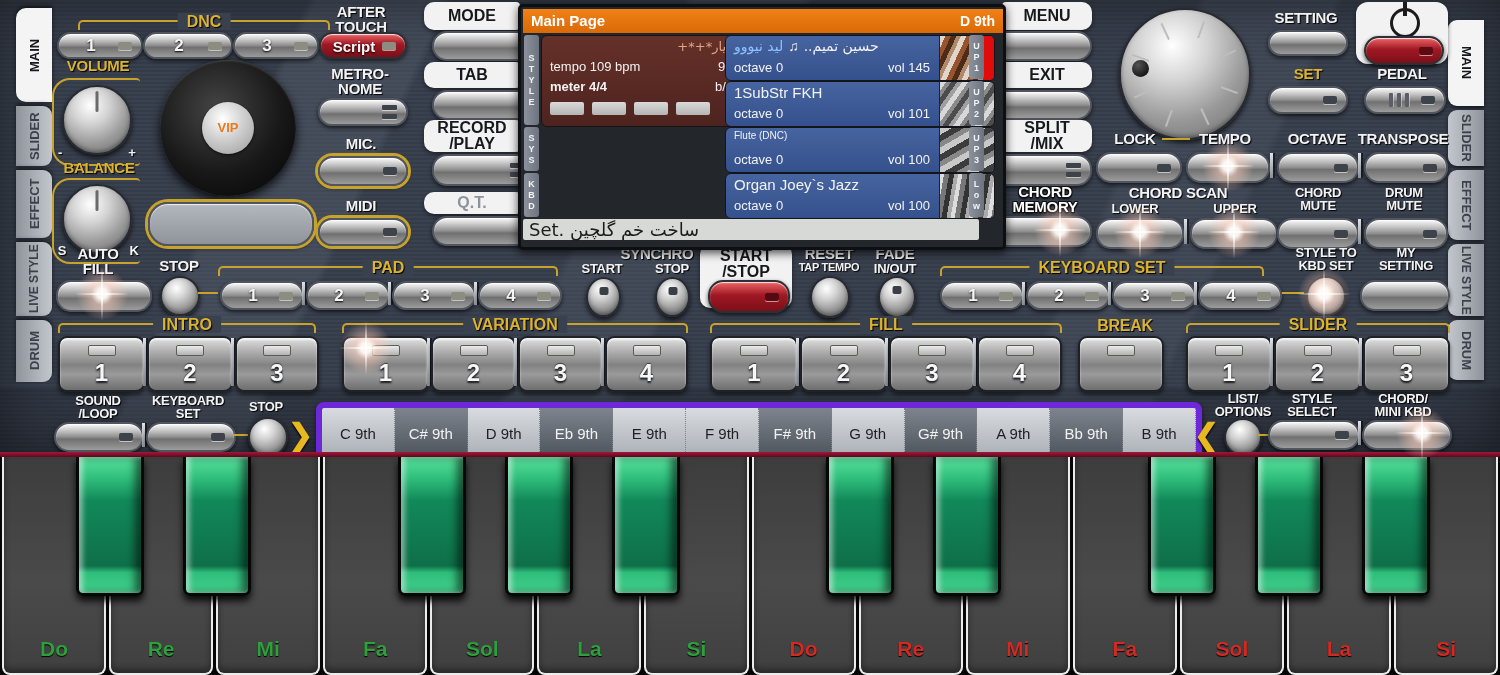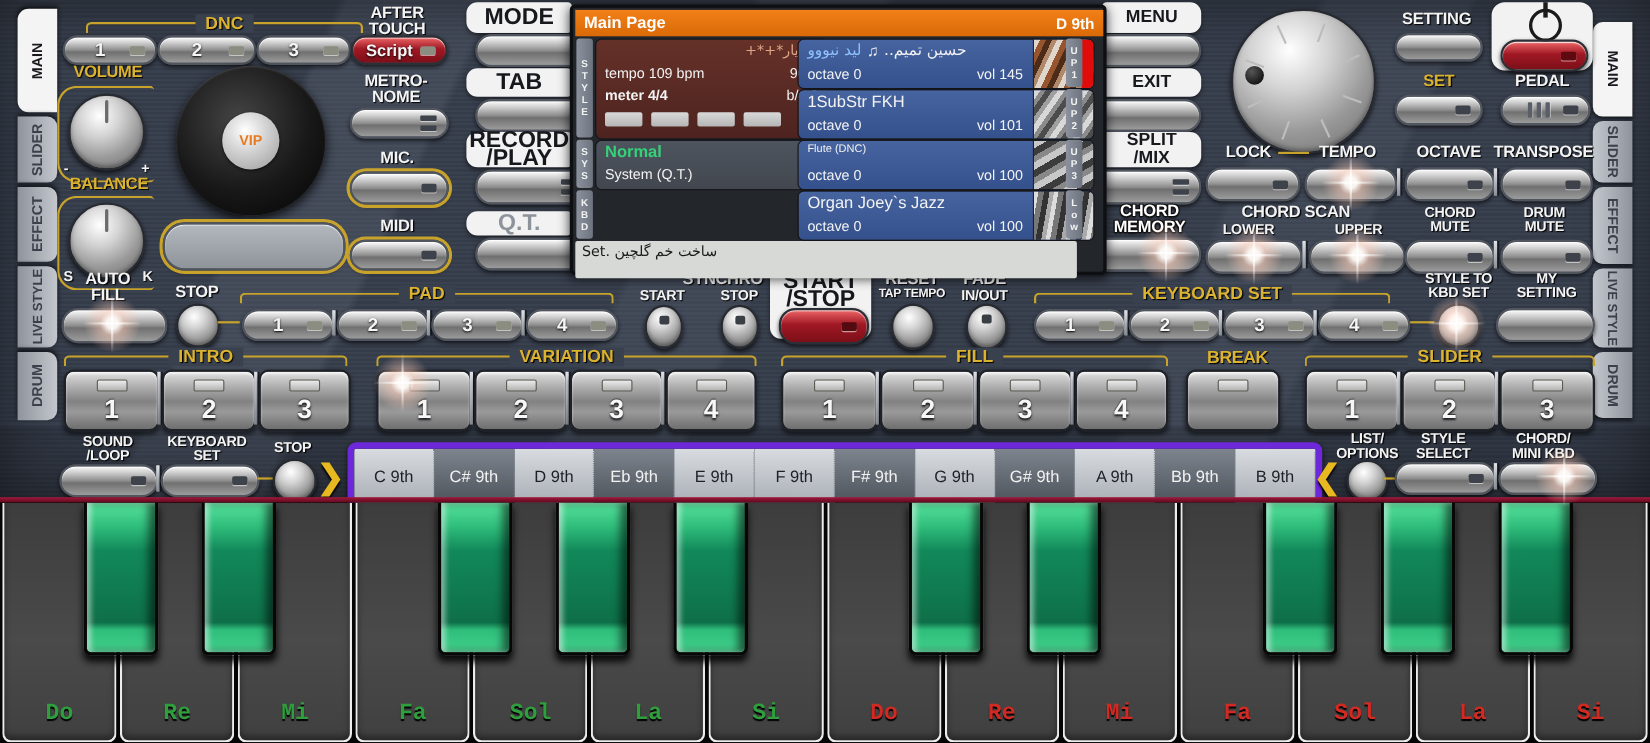--- a/index.html
+++ b/index.html
@@ -60,7 +60,7 @@
     color:#dcb32f;font-weight:bold;font-size:16px;line-height:17px;white-space:nowrap;text-shadow:1px 1px 1px #000;}
   .yline{background:#c8a32c;height:2px;}
   
-  .wtabL{background:#f2f2f2;border-radius:10px 4px 4px 10px;color:#17181c;font-weight:bold;font-size:21px;
+  .wtabL{background:#f2f2f2;border-radius:10px 4px 4px 10px;color:#17181c;font-weight:bold;font-size:16px;
     display:flex;align-items:center;justify-content:center;text-align:center;line-height:16px;box-shadow:0 2px 4px rgba(0,0,0,.5);}
   .wtabR{background:#f2f2f2;border-radius:4px 10px 10px 4px;color:#17181c;font-weight:bold;font-size:16px;
     display:flex;align-items:center;justify-content:center;text-align:center;line-height:16px;box-shadow:0 2px 4px rgba(0,0,0,.5);}

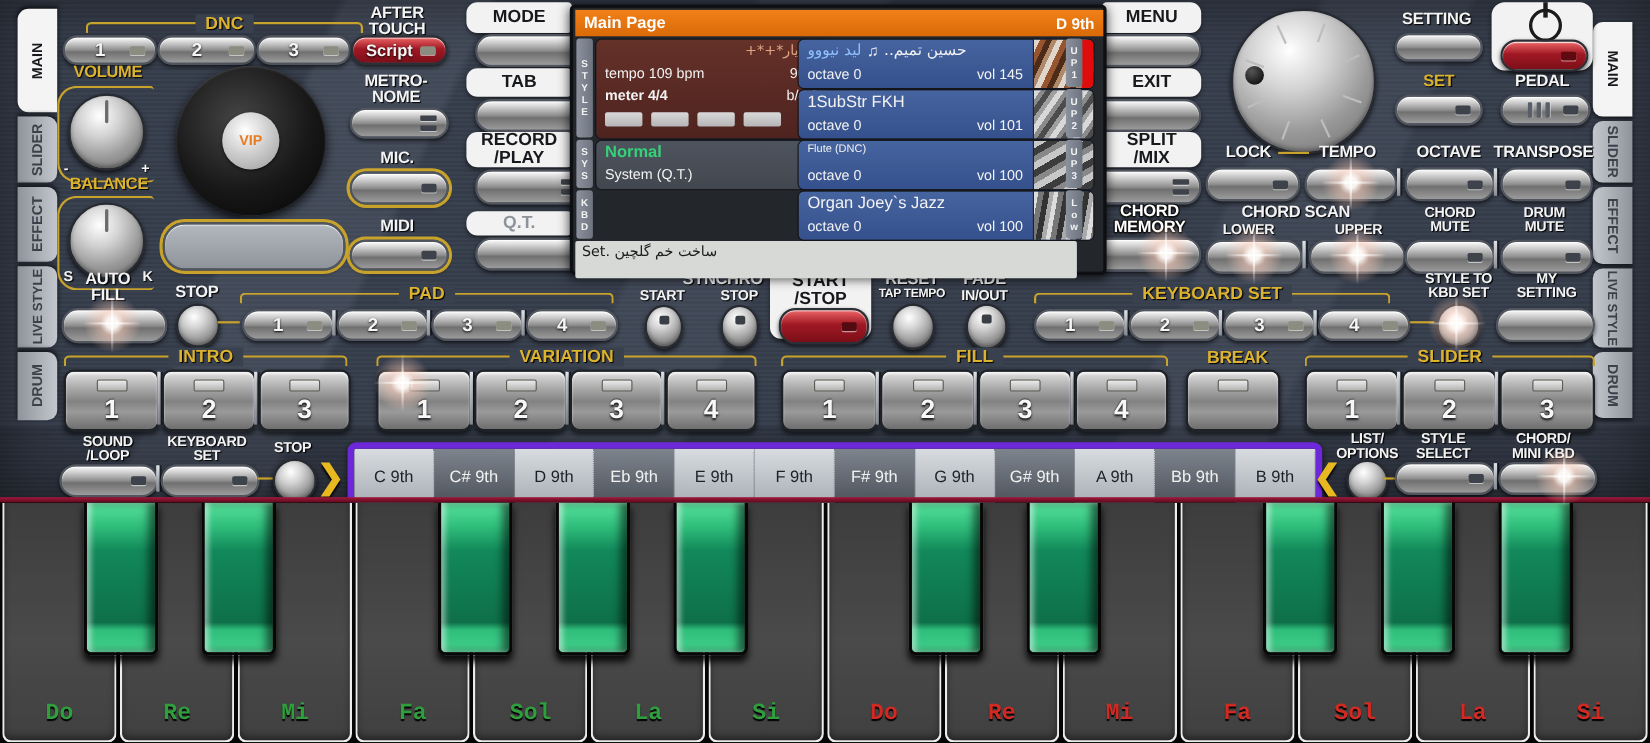--- a/index.html
+++ b/index.html
@@ -247,14 +247,6 @@
         </div>
     </div>
 
-    <div class="abs drow grayp" style="left:20px;top:120px;width:182px;height:44px">
-      <div class="dline" style="top:2px;color:#35d178;font-size:15px;font-weight:bold;justify-content:flex-start">
-          <span>Normal</span>
-        </div>
-      <div class="dline" style="top:23px;justify-content:flex-start">
-          <span>System (Q.T.)</span>
-        </div>
-    </div>
 
 
     <div class="abs drow bluep" style="left:204px;top:28px;width:240px;height:44px">

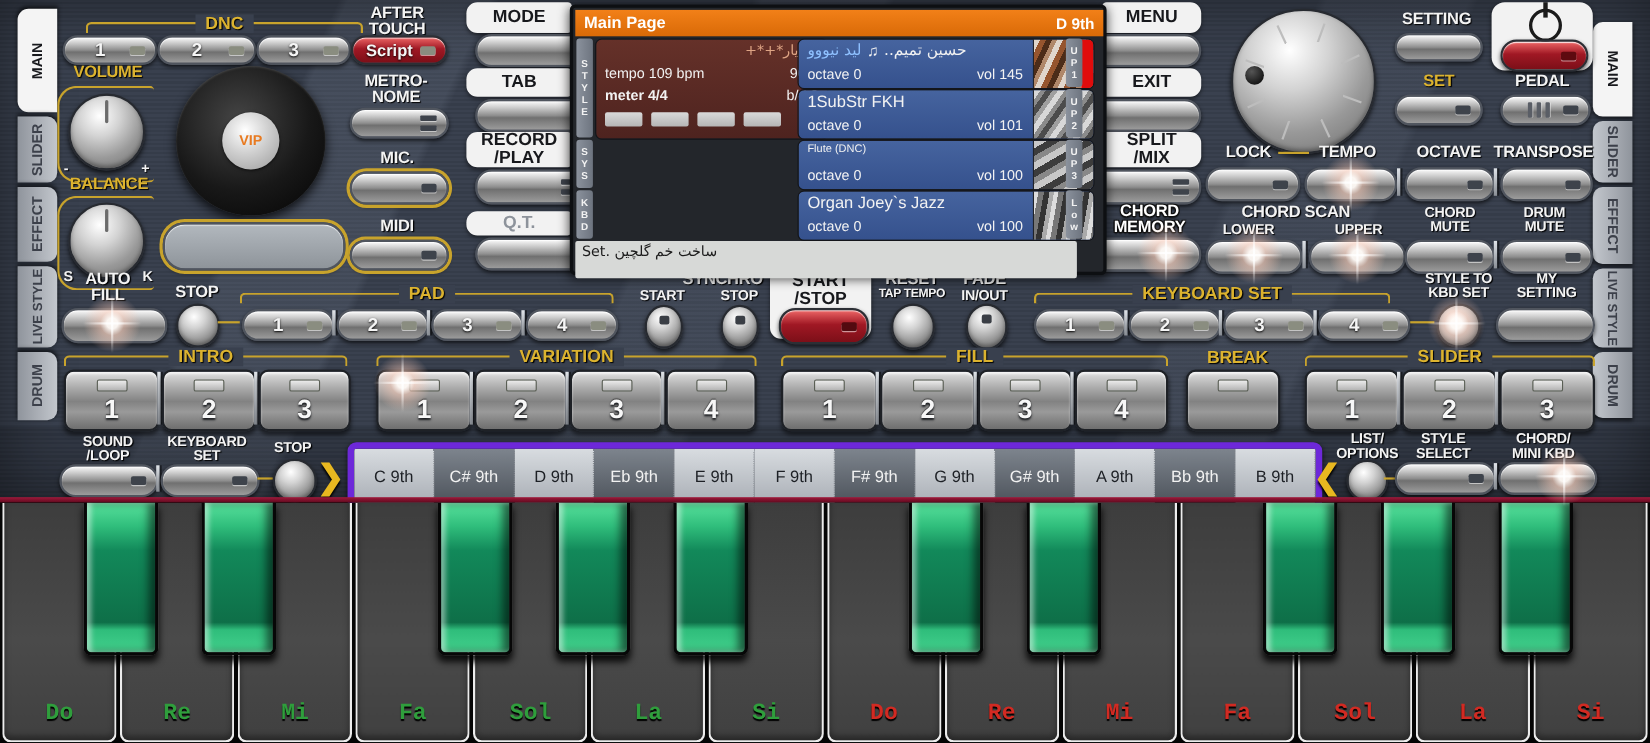--- a/index.html
+++ b/index.html
@@ -82,7 +82,7 @@
     background:repeating-linear-gradient(125deg,#d8d8d8 0 5px,#8b8b8b 5px 9px,#4c4c4c 9px 14px,#9f9f9f 14px 18px);}
   .thumb.redbar::after{content:"";position:absolute;right:0;top:0;bottom:0;width:11px;background:#e00c0c;}
   .beat{width:34px;height:13px;background:linear-gradient(180deg,#d9d9d9,#b5b5b5);border-radius:2px;}
-  #disp-status{left:2px;top:212px;width:444px;height:34px;background:#d7d9d7;color:#1c1c1c;font-size:13px;
+  #disp-status{left:2px;top:212px;width:444px;height:21px;background:#d7d9d7;color:#1c1c1c;font-size:18px;
     line-height:21px;padding:0 6px;direction:rtl;text-align:left;border-radius:2px;font-family:"DejaVu Sans",sans-serif;}
   .rtl{direction:rtl;font-family:"DejaVu Sans",sans-serif;}
   

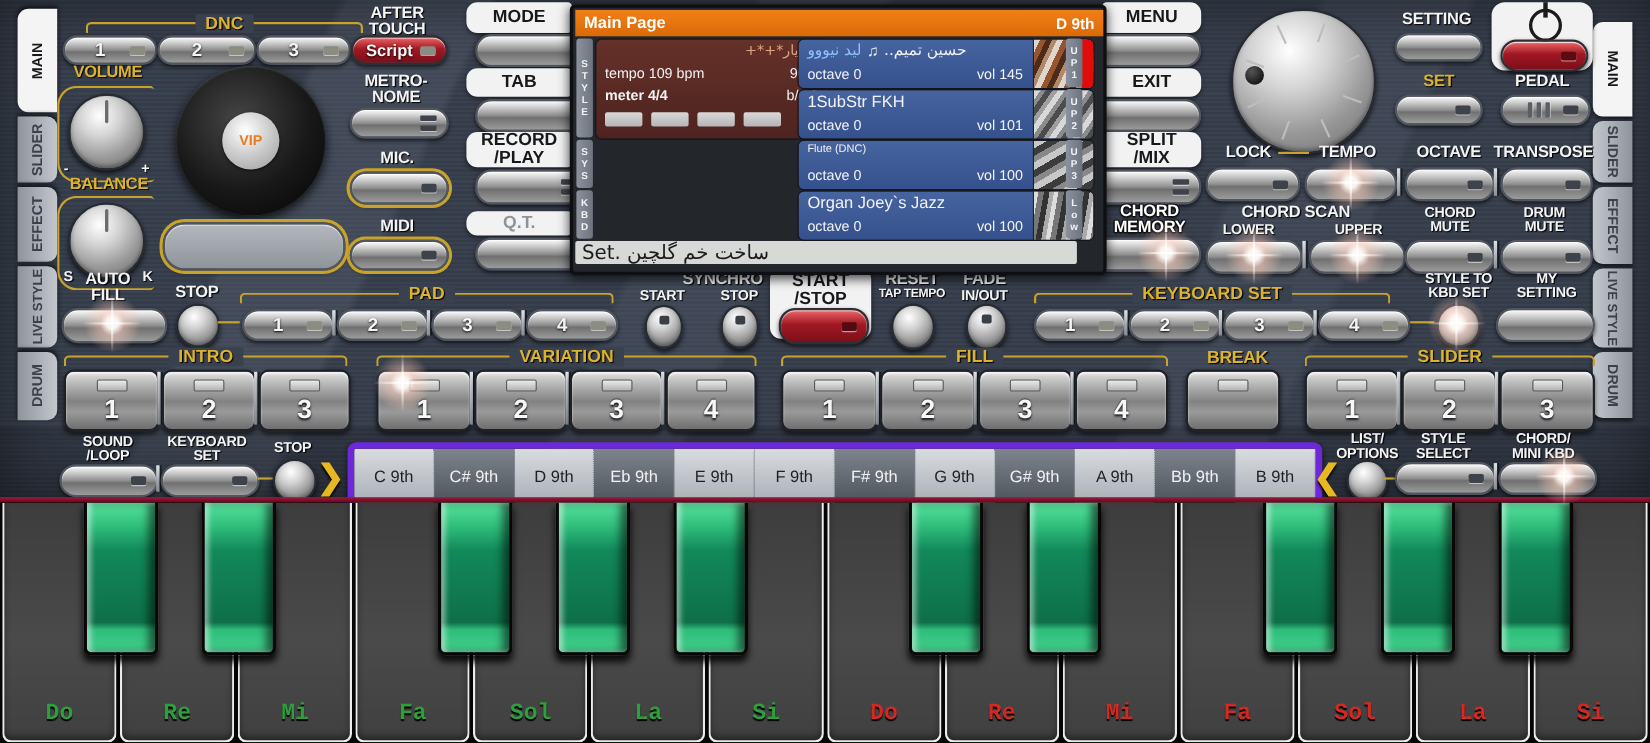--- a/index.html
+++ b/index.html
@@ -109,7 +109,7 @@
   #chordstrip .cell.dark{background:linear-gradient(180deg,#7d848d,#4d535b);color:#f2f2f2;}
   
   #redline{left:0;top:452px;width:1500px;height:5px;background:linear-gradient(180deg,#a0183a,#5e0a1e);}
-  #keys{left:0;top:457px;width:1500px;height:218px;background:#050505;display:flex;gap:3px;padding:0 2px;box-sizing:border-box;font-family:Liberation Mono, monospace;}
+  #keys{left:0;top:457px;width:1500px;height:218px;background:#050505;display:flex;gap:3px;padding:0 2px;box-sizing:border-box;}
   .wkey{flex:1;position:relative;border:2px solid #ececec;border-top:none;border-radius:0 0 8px 8px;
     background:linear-gradient(180deg,#3d3d3d,#4a4a4a 58%,#404040);box-shadow:inset 0 -4px 6px rgba(0,0,0,.4);}
   .klabel{position:absolute;bottom:12px;width:100%;text-align:center;font-weight:bold;font-size:21px;text-shadow:0 1px 1px #000;}

